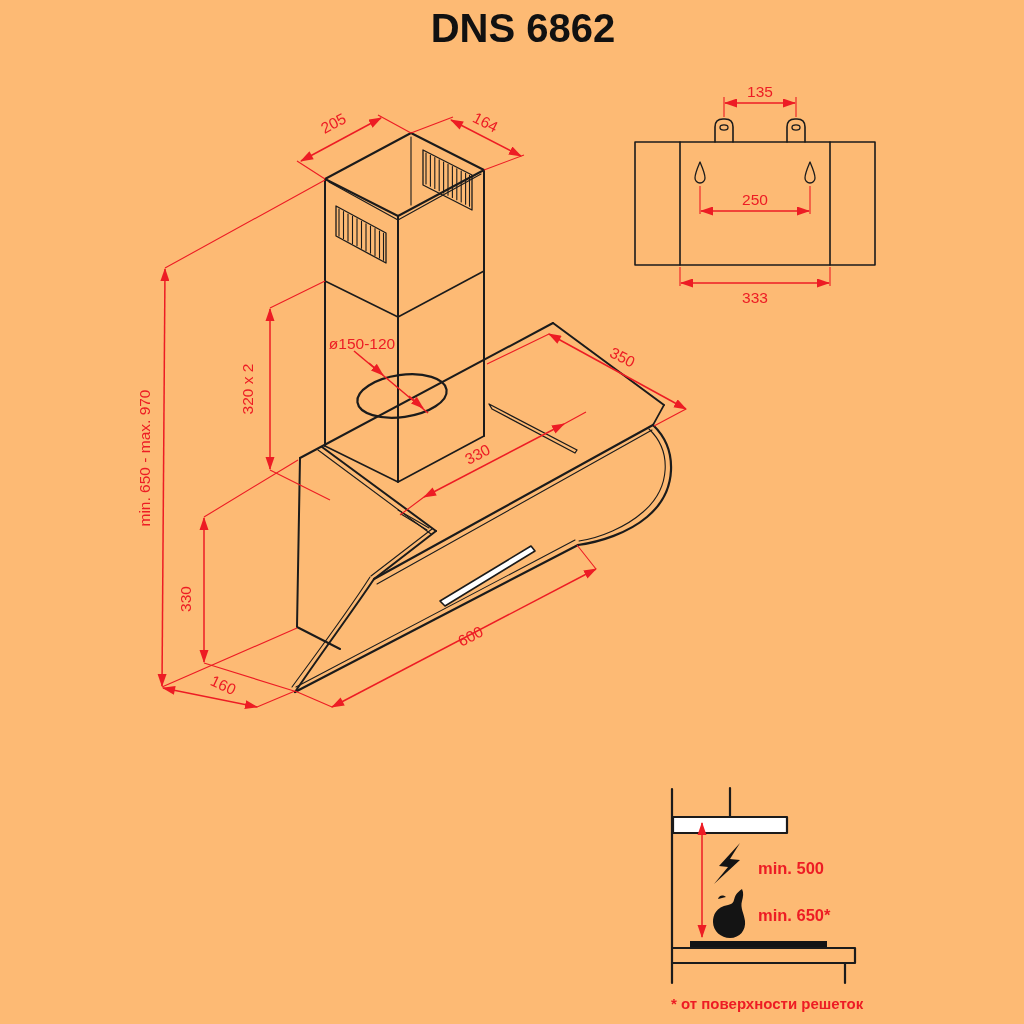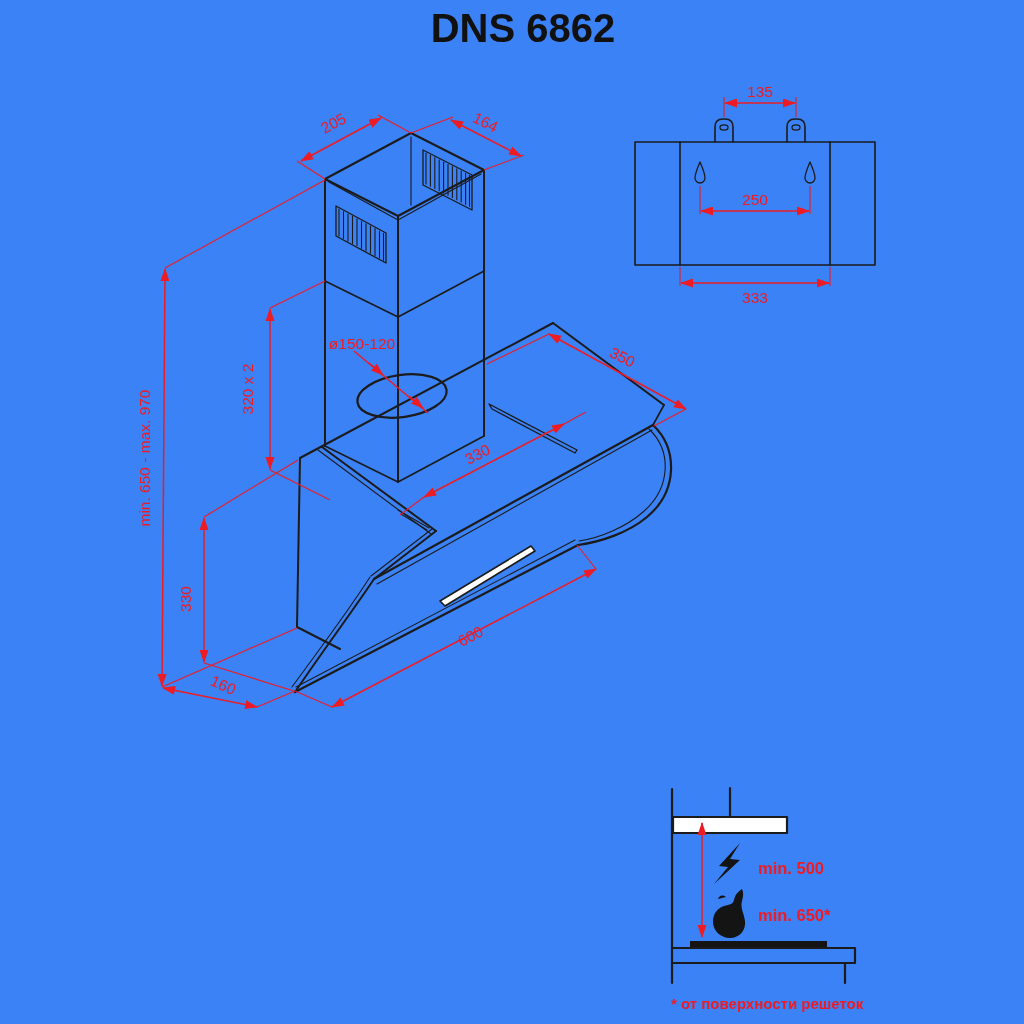--- a/index.html
+++ b/index.html
@@ -3,7 +3,7 @@
 <meta charset="utf-8">
 <style>
   html,body{margin:0;padding:0;background:#ffffff;}
-  .stage{width:1024px;height:1024px;position:relative;background:#3b82f6;font-family:"Liberation Sans",sans-serif;}
+  .stage{width:1024px;height:1024px;position:relative;background:#fdba74;font-family:"Liberation Sans",sans-serif;}
   svg{display:block}
   .bk{stroke:#1b1b1b;fill:none;stroke-width:2;stroke-linecap:round;stroke-linejoin:round}
   .bk22{stroke:#1b1b1b;fill:none;stroke-width:2.2;stroke-linecap:round;stroke-linejoin:round}

